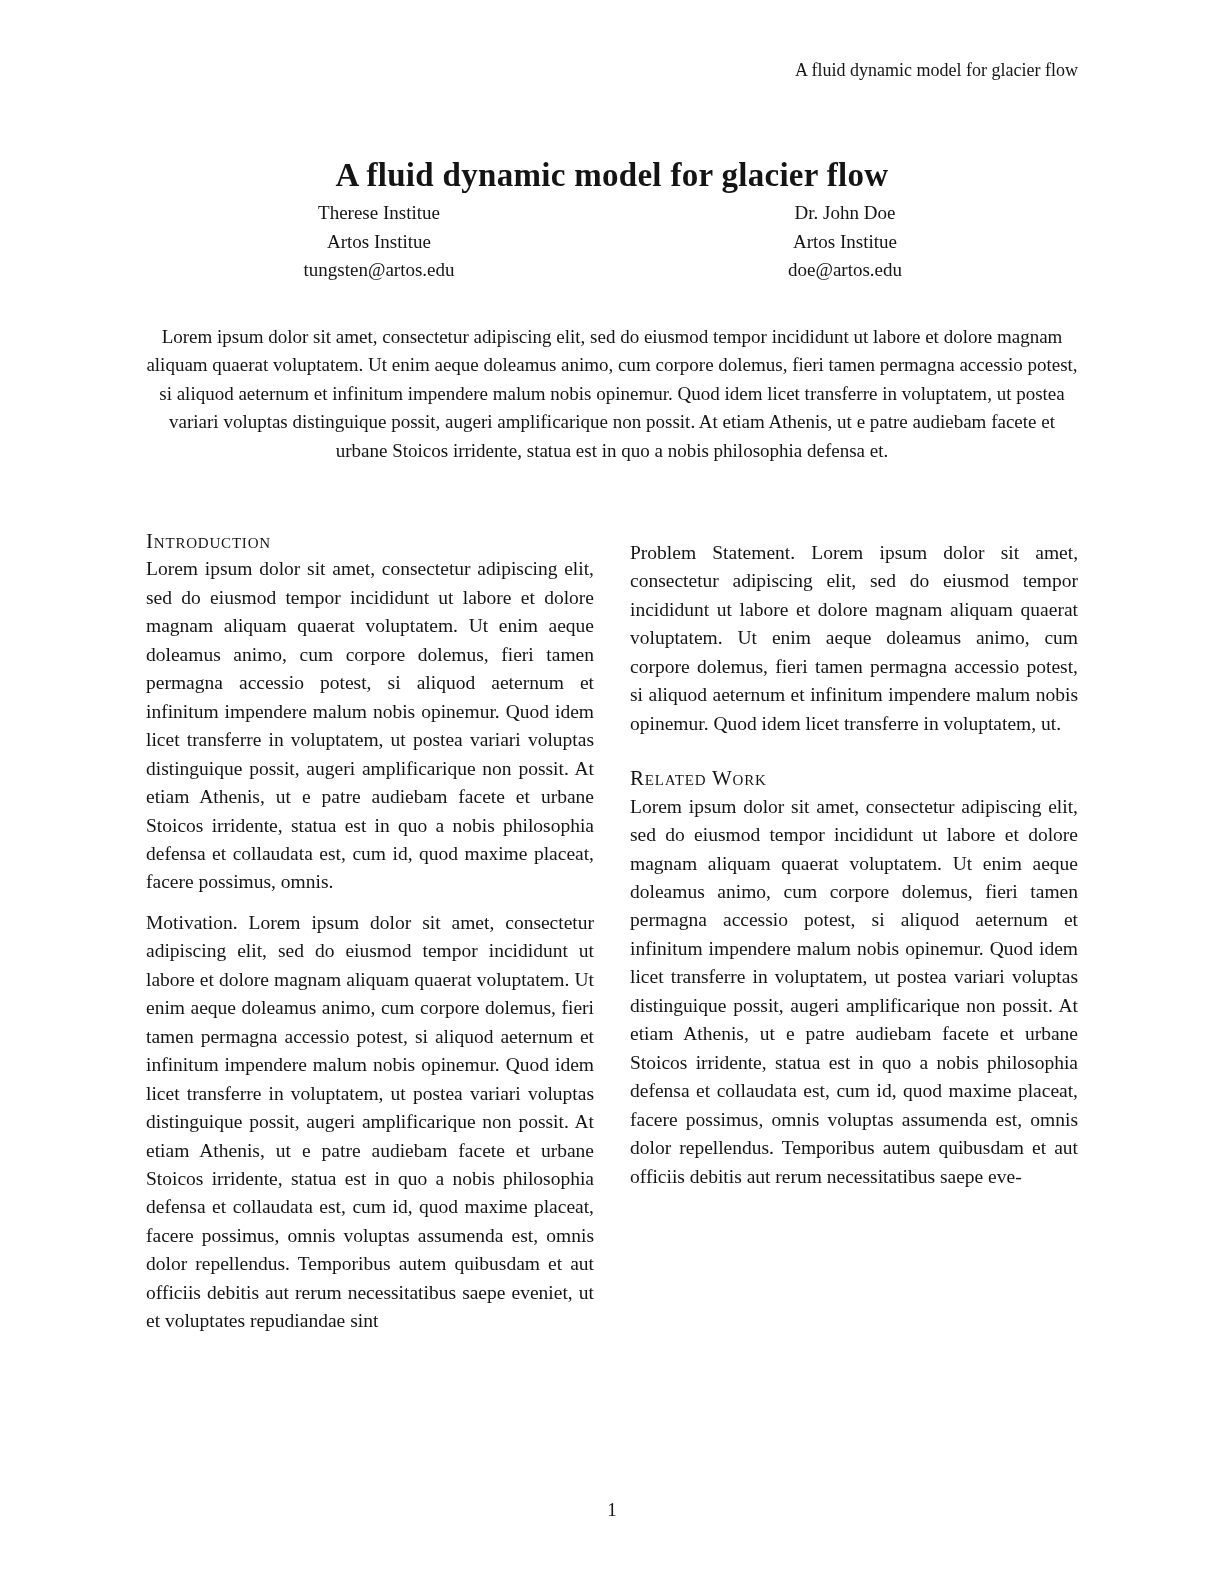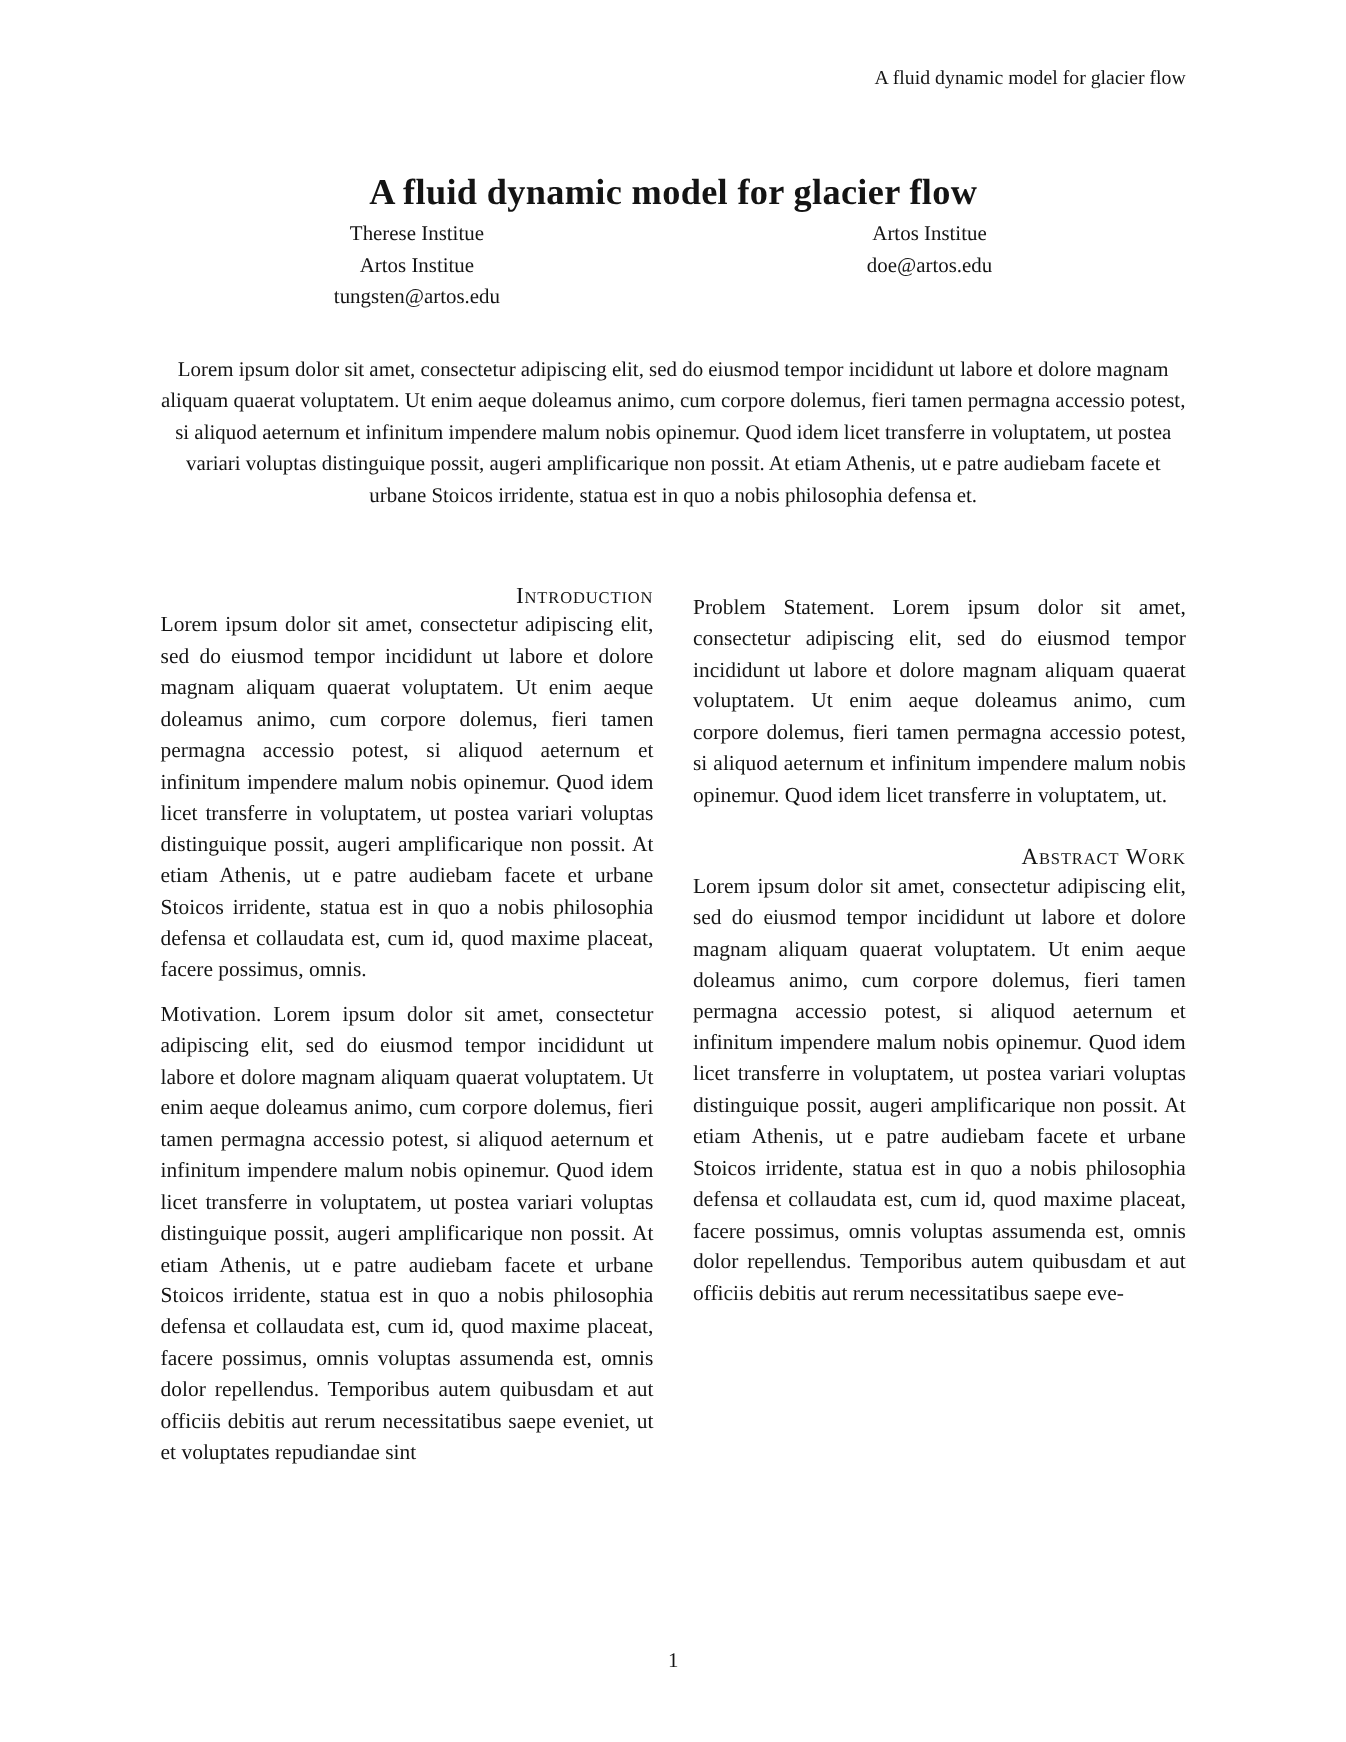--- a/index.html
+++ b/index.html
@@ -130,6 +130,7 @@
       <div>tungsten@artos.edu</div>
     </div>
     <div class="author">
+      <div>Dr. John Doe</div>
       <div>Artos Institue</div>
       <div>doe@artos.edu</div>
     </div>

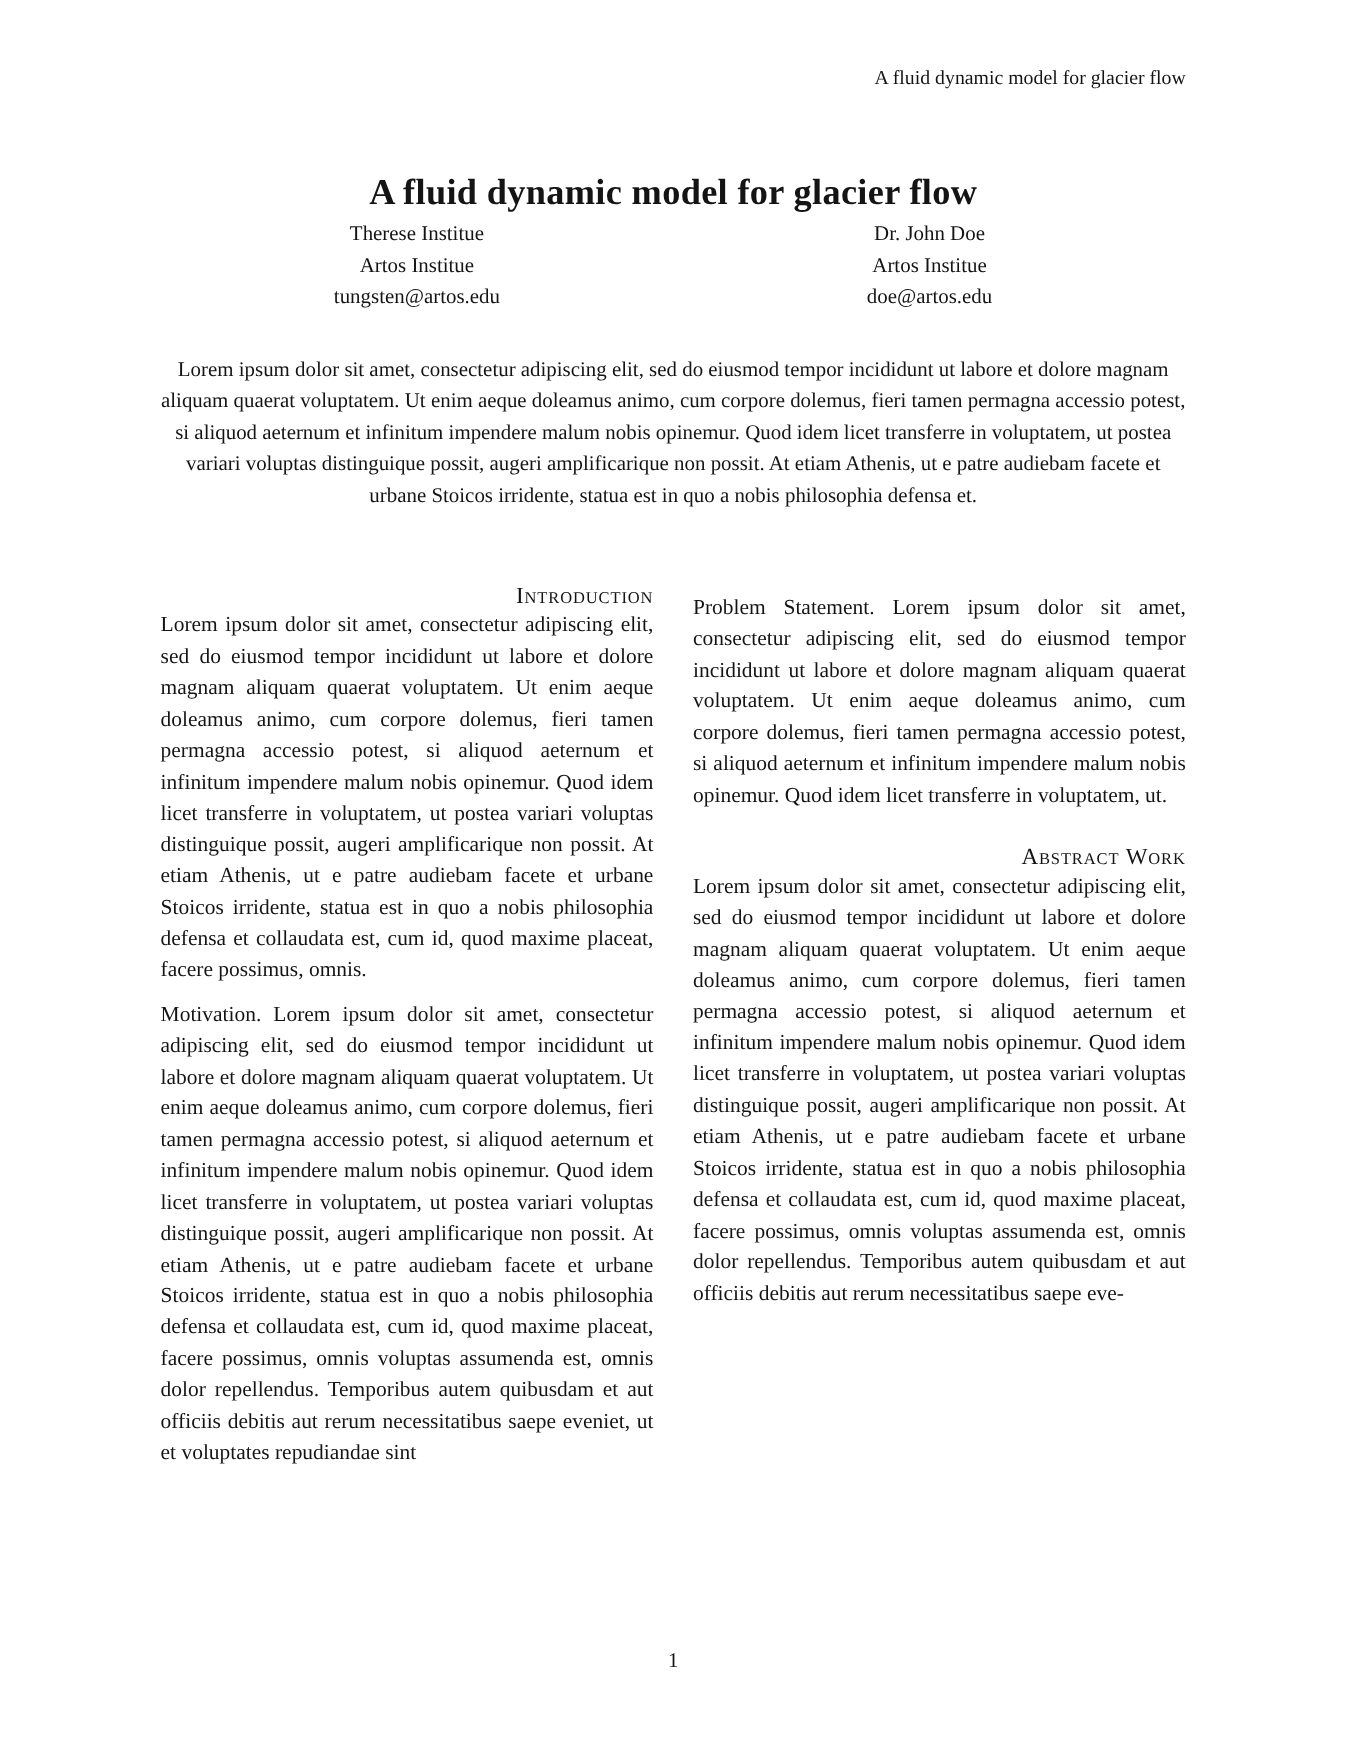--- a/index.html
+++ b/index.html
@@ -90,7 +90,7 @@
     font-weight: 400;
     font-variant: small-caps;
     letter-spacing: 0.8px;
-    text-align: right;
+    text-align: left;
     line-height: 28.45px;
   }
   .section-heading.spaced-heading {

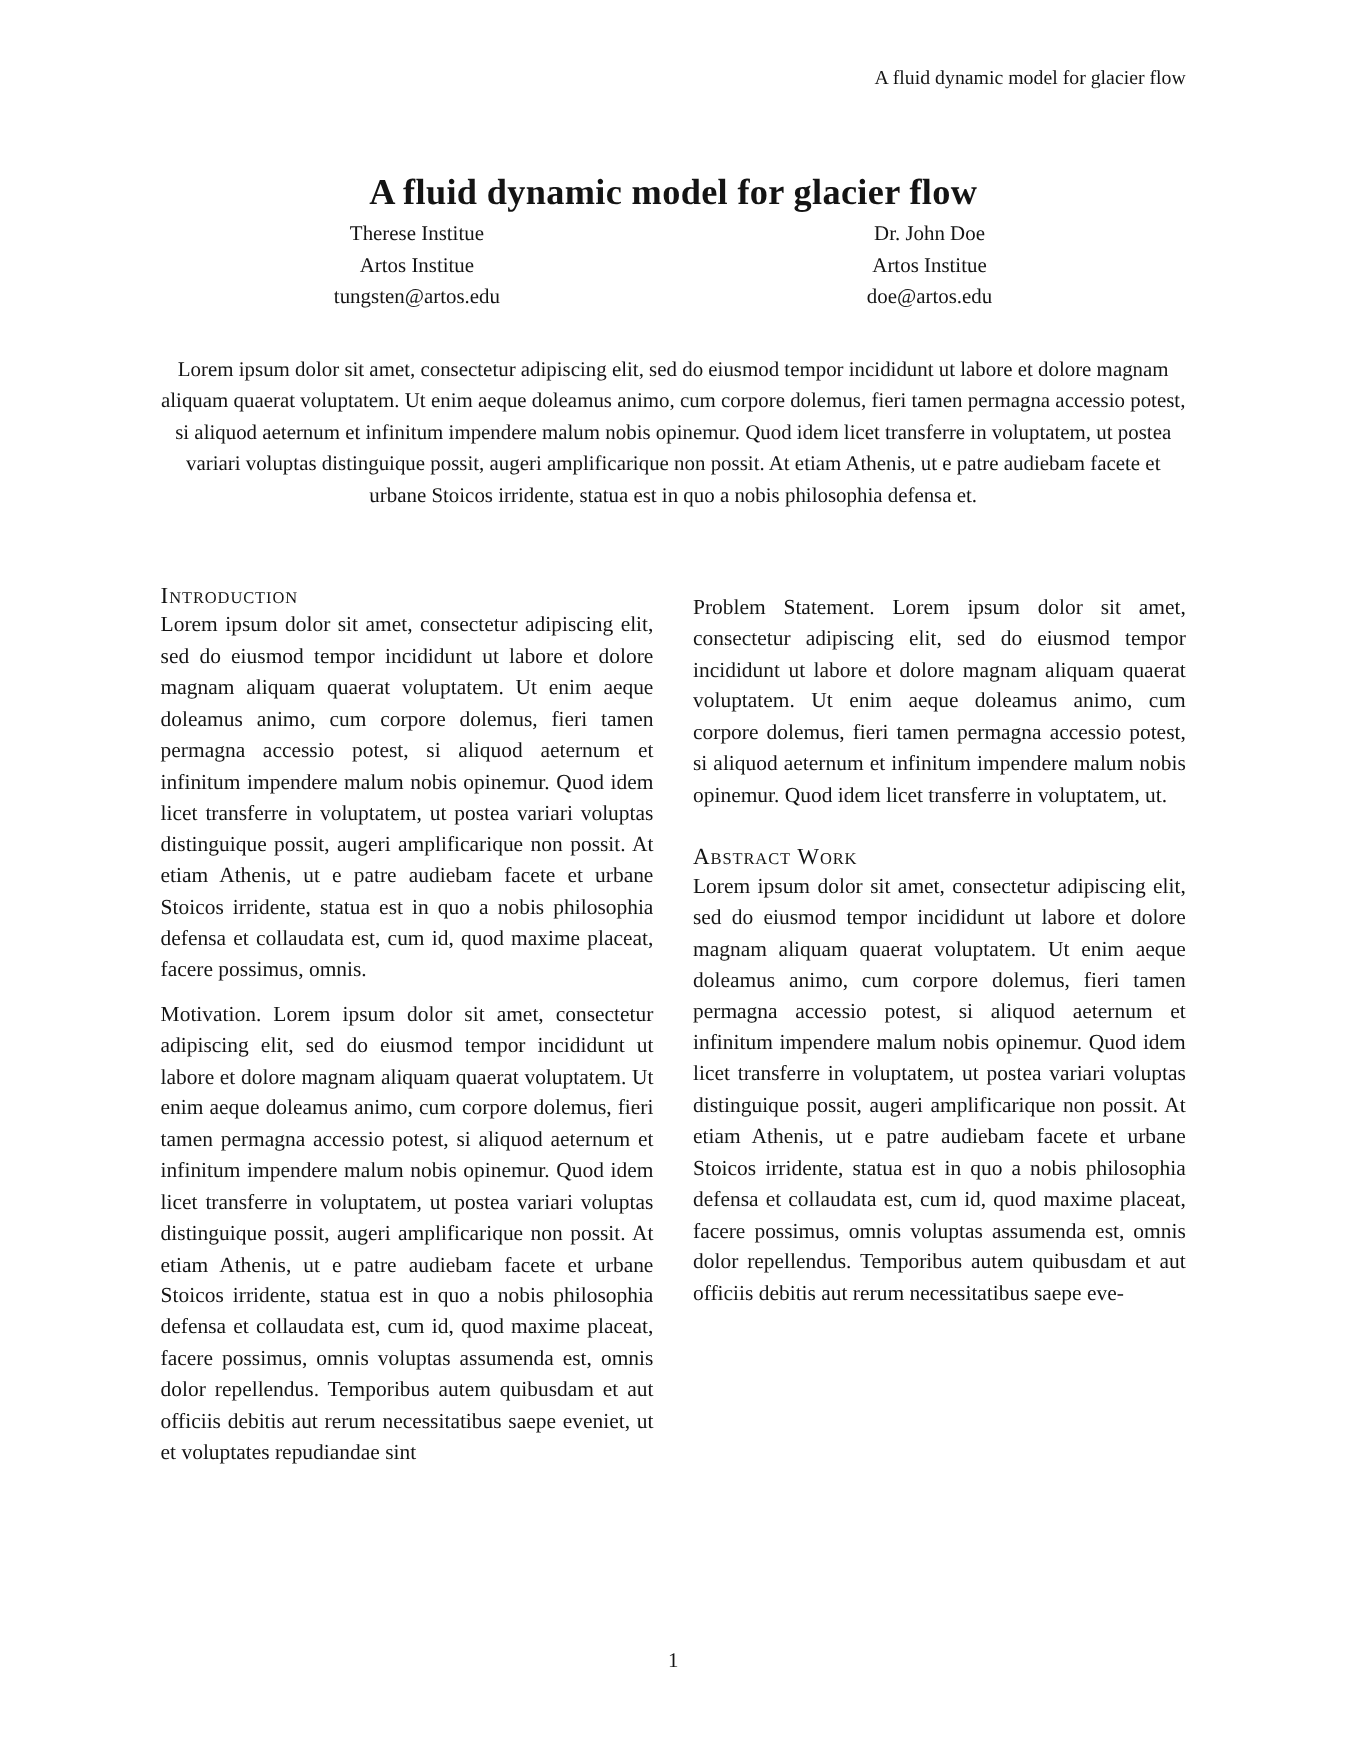--- a/index.html
+++ b/index.html
@@ -149,7 +149,7 @@
 
     <div class="column">
       <p class="para spaced"><span class="lead">Problem Statement.</span> <span>Lorem ipsum dolor sit amet, consectetur adipiscing elit, sed do eiusmod tempor incididunt ut labore et dolore magnam aliquam quaerat voluptatem. Ut enim aeque doleamus animo, cum corpore dolemus, fieri tamen permagna accessio potest, si aliquod aeternum et infinitum impendere malum nobis opinemur. Quod idem licet transferre in voluptatem, ut.</span></p>
-      <h2 class="section-heading spaced-heading">Abstract Work</h2>
+      <h2 class="section-heading spaced-heading">Related Work</h2>
       <p class="para">Lorem ipsum dolor sit amet, consectetur adipiscing elit, sed do eiusmod tempor incididunt ut labore et dolore magnam aliquam quaerat voluptatem. Ut enim aeque doleamus animo, cum corpore dolemus, fieri tamen permagna accessio potest, si aliquod aeternum et infinitum impendere malum nobis opinemur. Quod idem licet transferre in voluptatem, ut postea variari voluptas distinguique possit, augeri amplificarique non possit. At etiam Athenis, ut e patre audiebam facete et urbane Stoicos irridente, statua est in quo a nobis philosophia defensa et collaudata est, cum id, quod maxime placeat, facere possimus, omnis voluptas assumenda est, omnis dolor repellendus. Temporibus autem quibusdam et aut officiis debitis aut rerum necessitatibus saepe eve-</p>
     </div>
 

